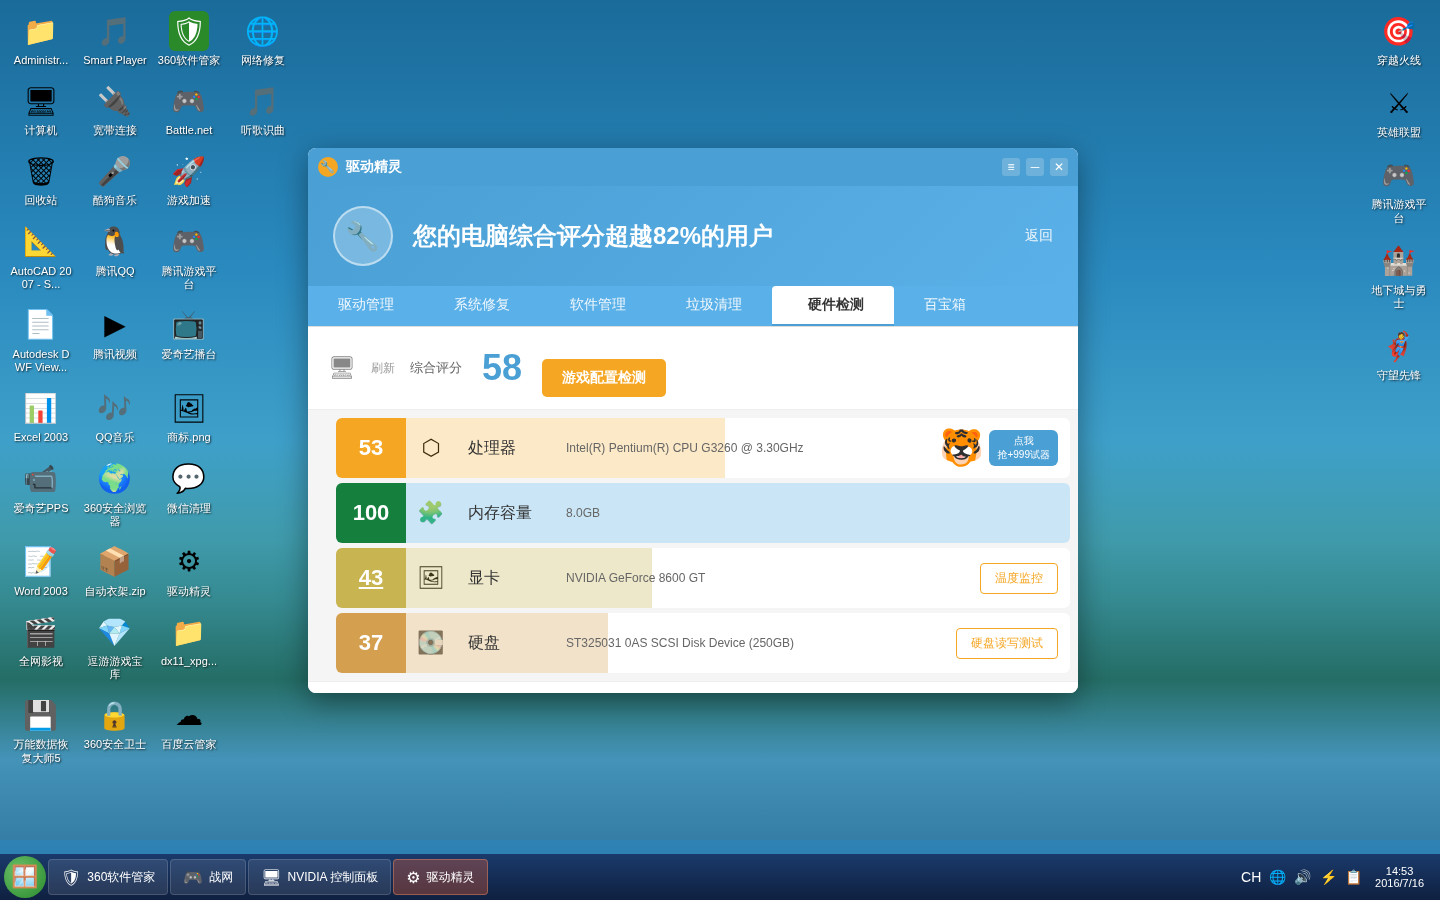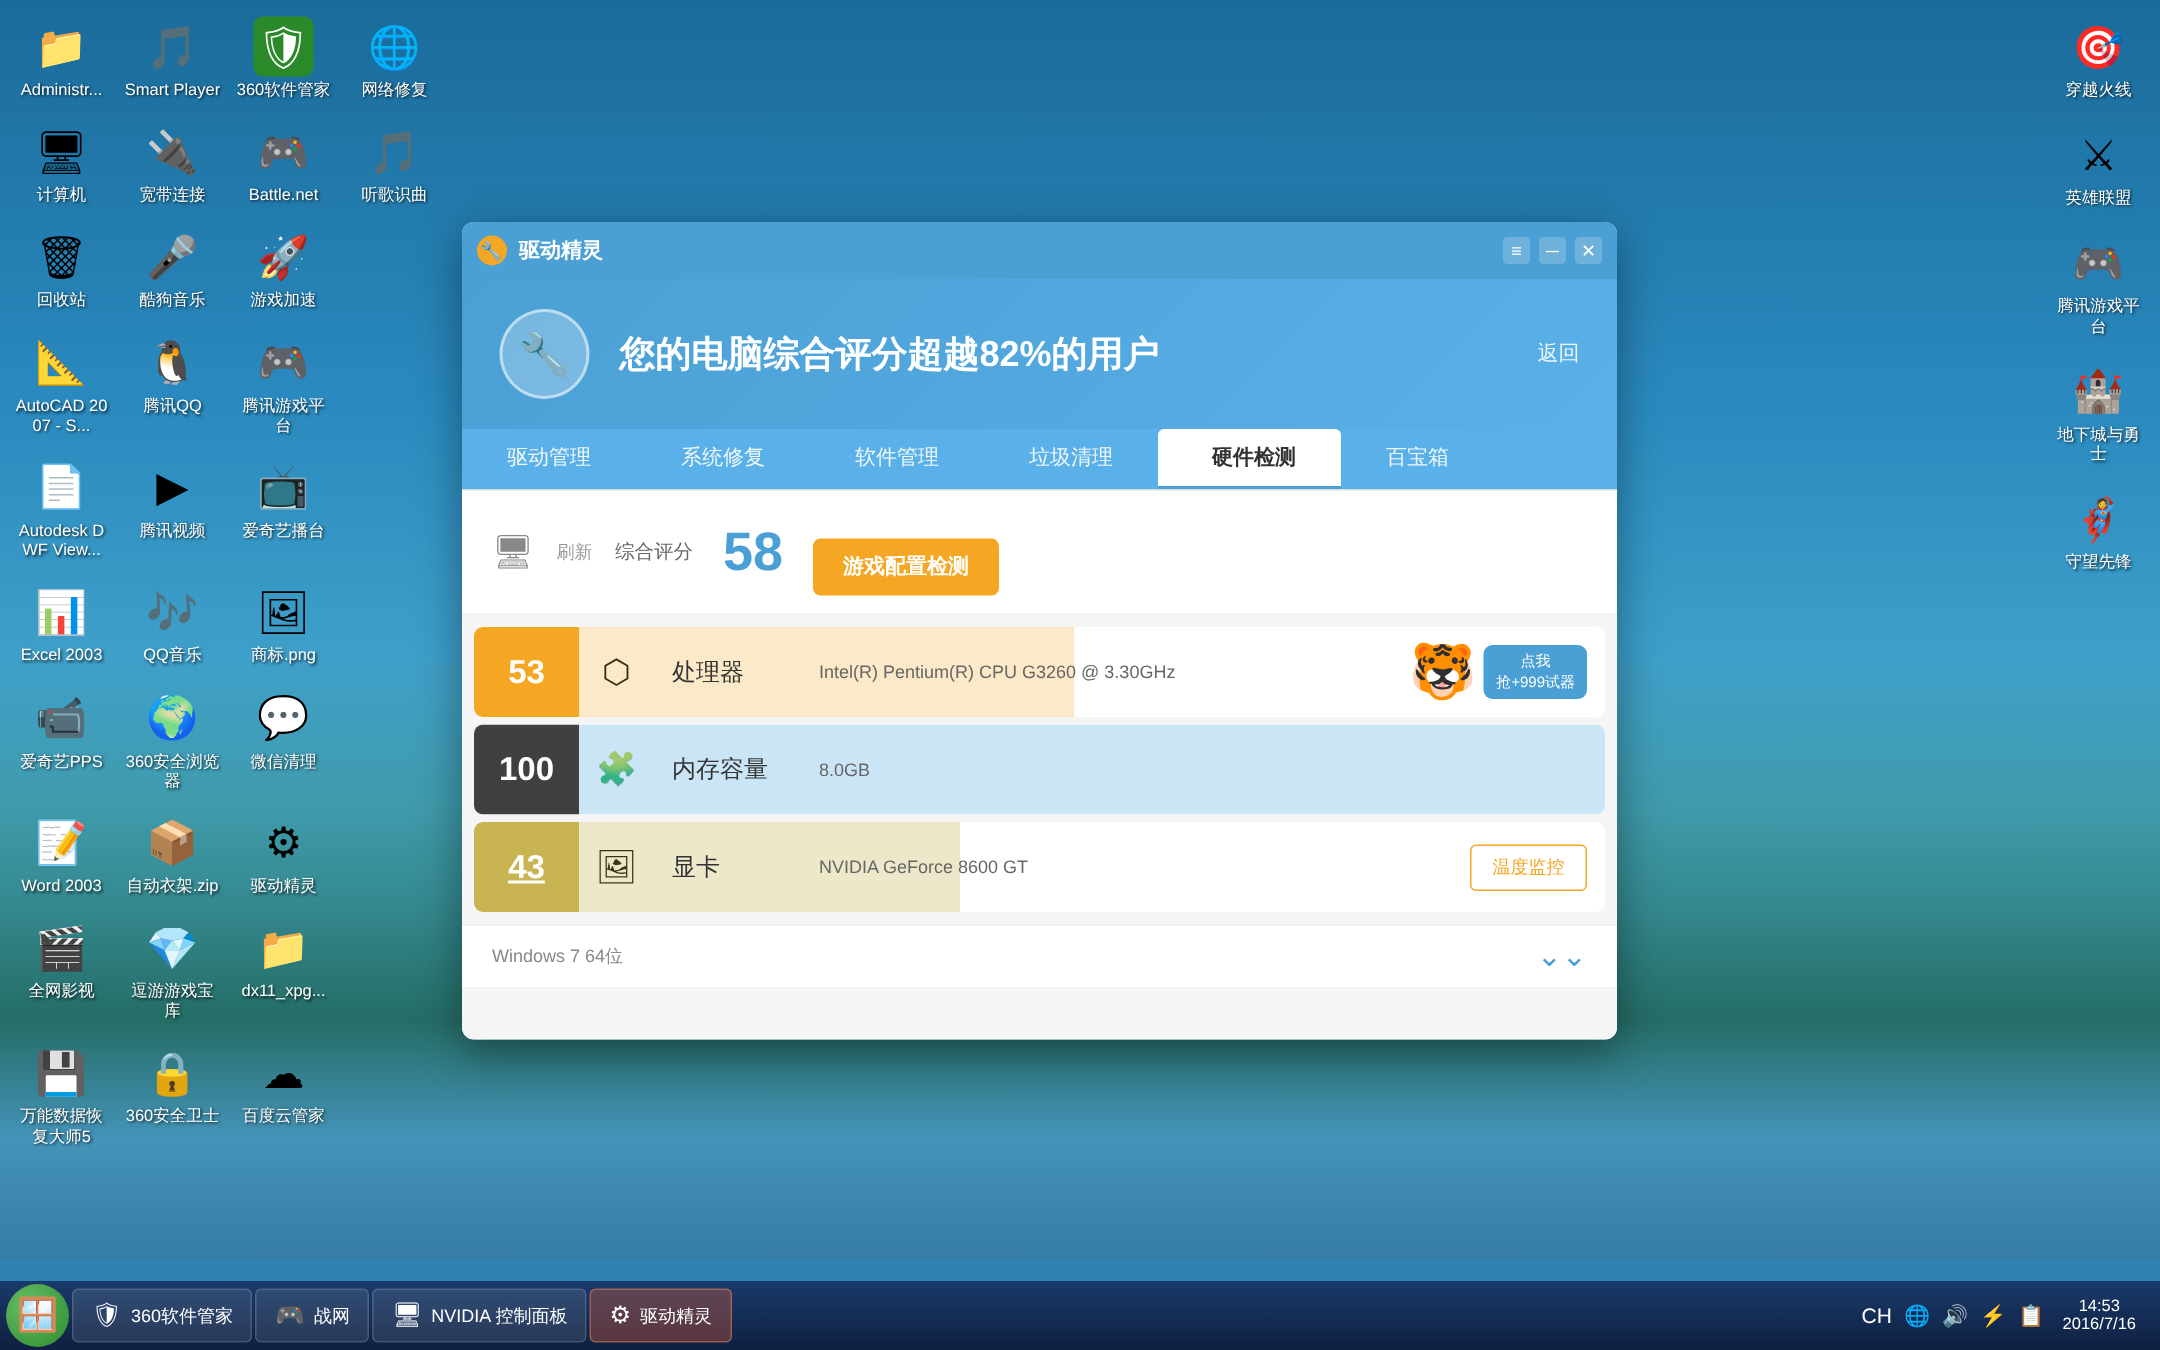--- a/index.html
+++ b/index.html
@@ -291,6 +291,7 @@
       display: flex;
       flex-direction: column;
       gap: 5px;
+      margin-left: 20px;
     }
 
     .hw-row {

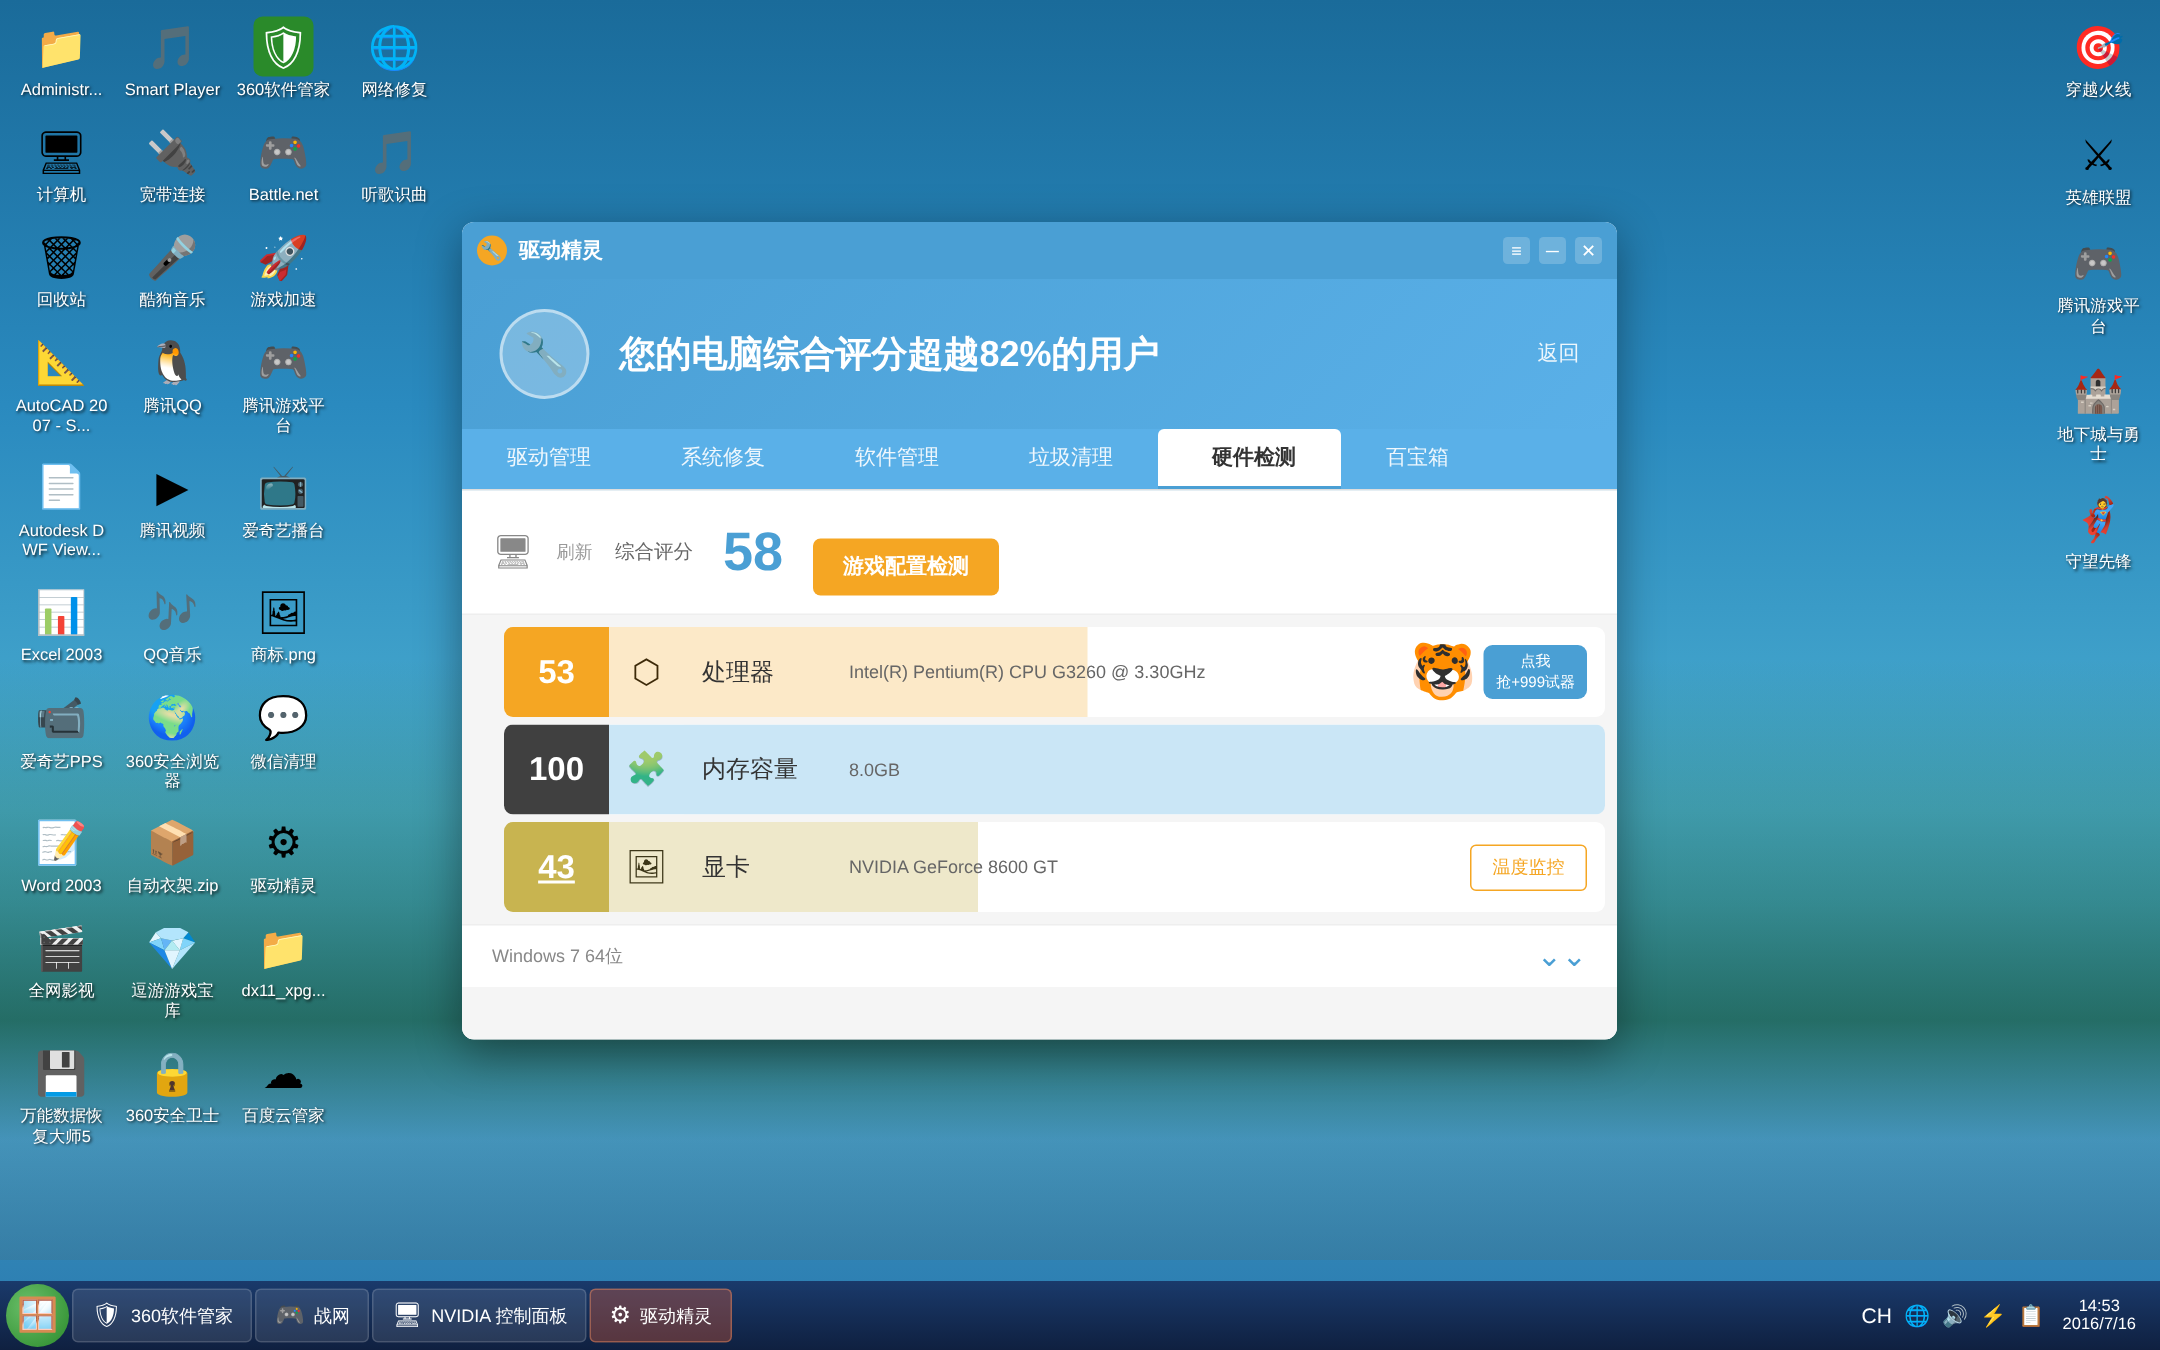--- a/index.html
+++ b/index.html
@@ -316,7 +316,7 @@
     }
 
     .hw-score-box.orange { background: #f5a623; }
-    .hw-score-box.blue { background: #404040; text-align: center; }
+    .hw-score-box.blue { background: #15803d; text-align: center; }
 
     .hw-icon-box {
       width: 50px;

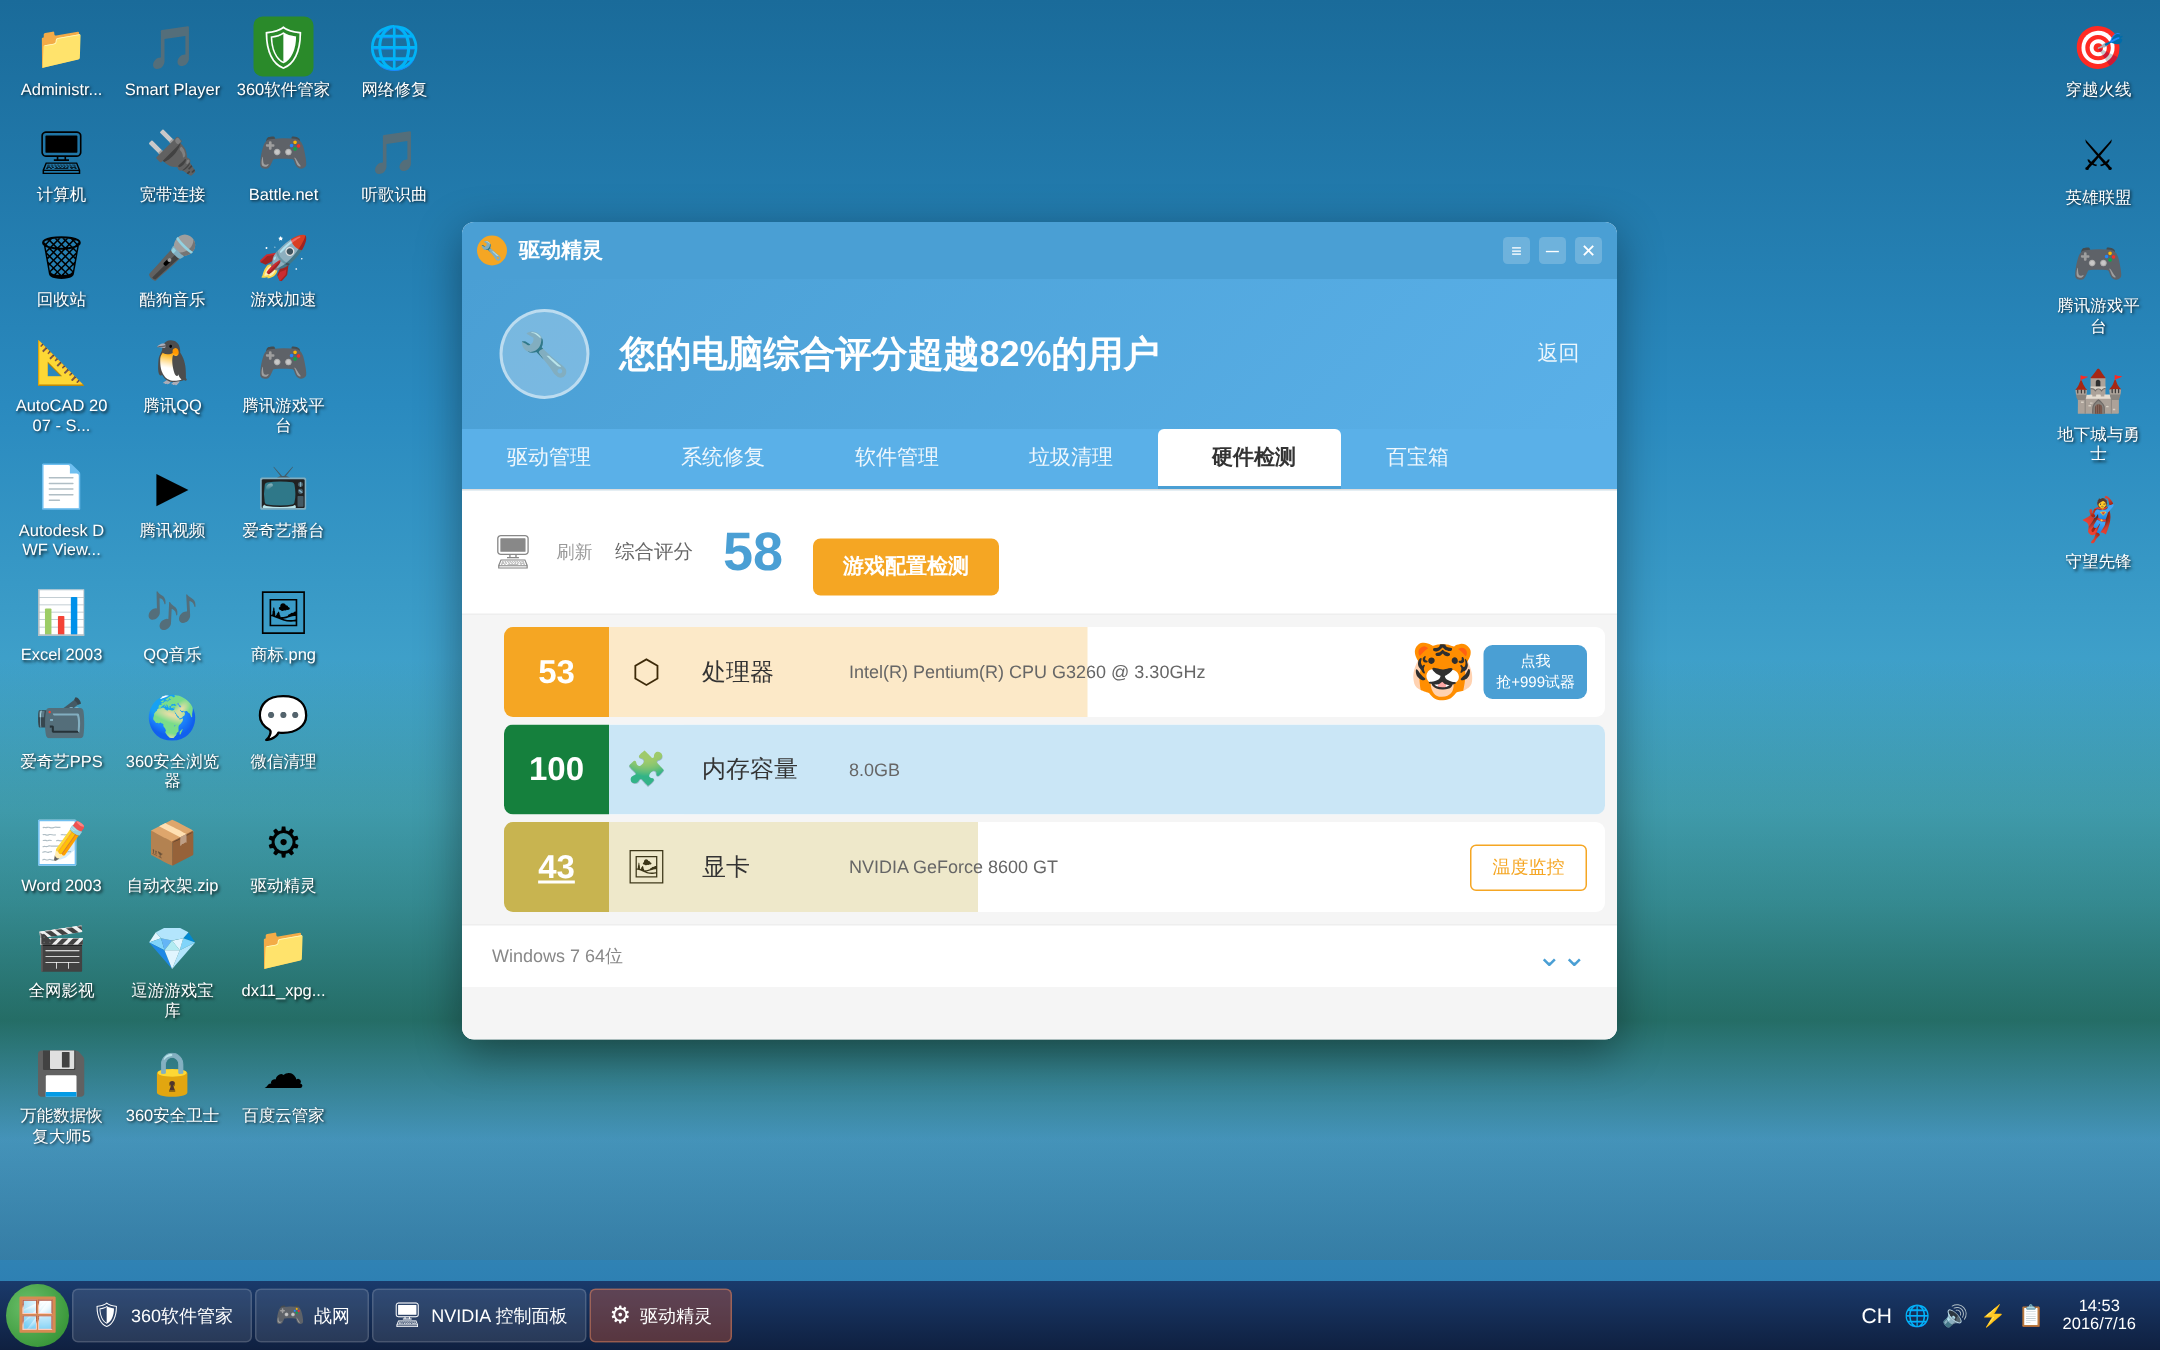--- a/index.html
+++ b/index.html
@@ -746,6 +746,18 @@
           </div>
         </div>
 
+        <div class="hw-row" style="background:white; position:relative; overflow:hidden;">
+          <div style="position:absolute;left:70px;top:0;height:100%;background:#d4a050;opacity:0.3;width:calc(37% - 70px);"></div>
+          <div class="hw-score-box" style="background:#d4a050;">
+            <span>37</span>
+          </div>
+          <div class="hw-icon-box">💽</div>
+          <div style="position:relative;z-index:1;display:flex;align-items:center;flex:1;padding:0 12px;gap:8px;">
+            <div class="hw-name">硬盘</div>
+            <div class="hw-info">ST325031 0AS SCSI Disk Device (250GB)</div>
+            <button class="hw-action-btn" style="margin-left:auto; border-color:#f5a623; color:#f5a623;">硬盘读写测试</button>
+          </div>
+        </div>
 
       </div>
 

